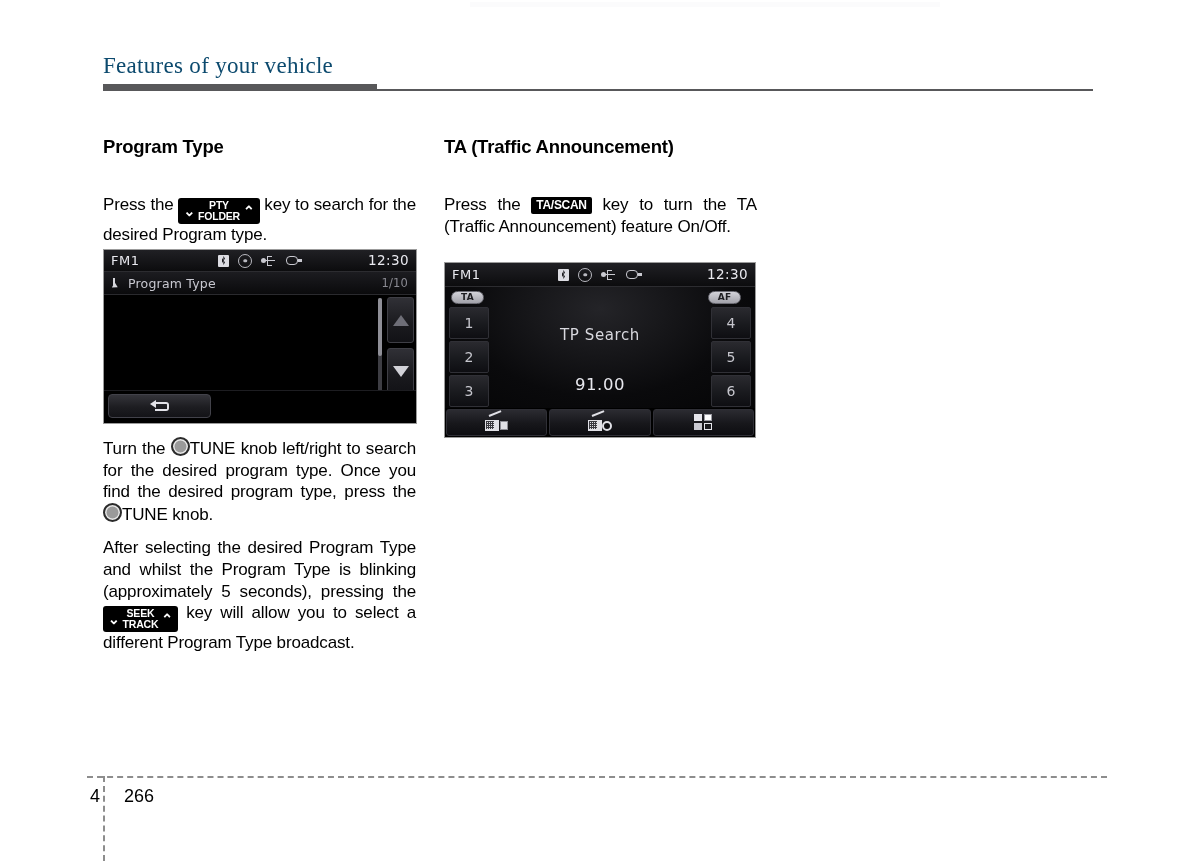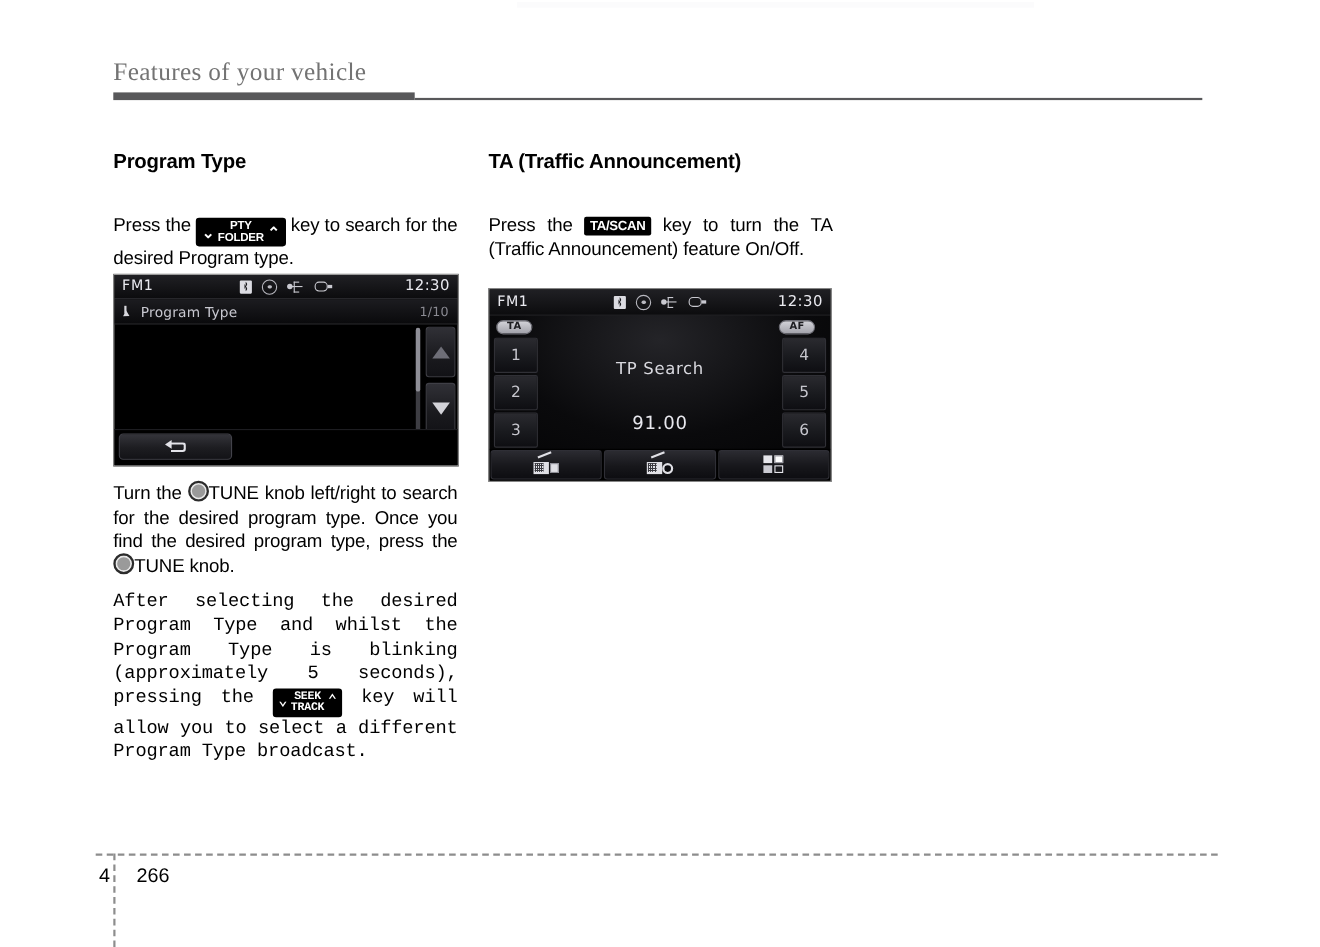--- a/index.html
+++ b/index.html
@@ -27,7 +27,7 @@
     font-family: "Liberation Serif", serif;
     font-size: 23px;
     font-weight: 400;
-    color: #737373;
+    color: #0c4a6e;
     letter-spacing: 0.3px;
     line-height: 28px;
     white-space: nowrap;

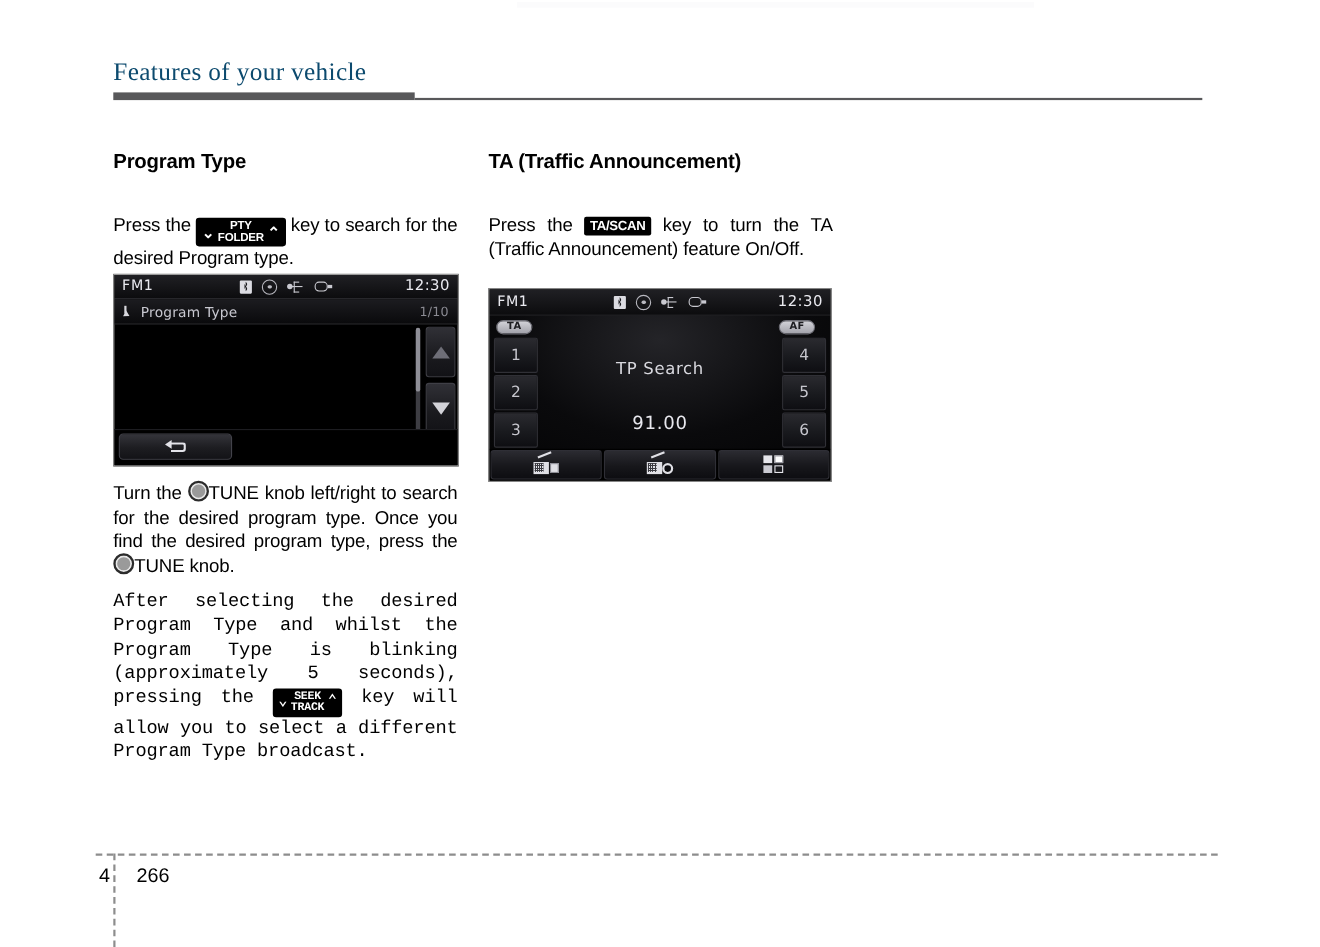--- a/index.html
+++ b/index.html
@@ -79,7 +79,7 @@
     text-justify: inter-word;
     letter-spacing: -0.15px;
   }
-  p.body-text.last-para { margin-bottom: 0; font-family: Liberation Mono, monospace; }
+  p.body-text.last-para { margin-bottom: 0; }
 
   
   .key-pill {

